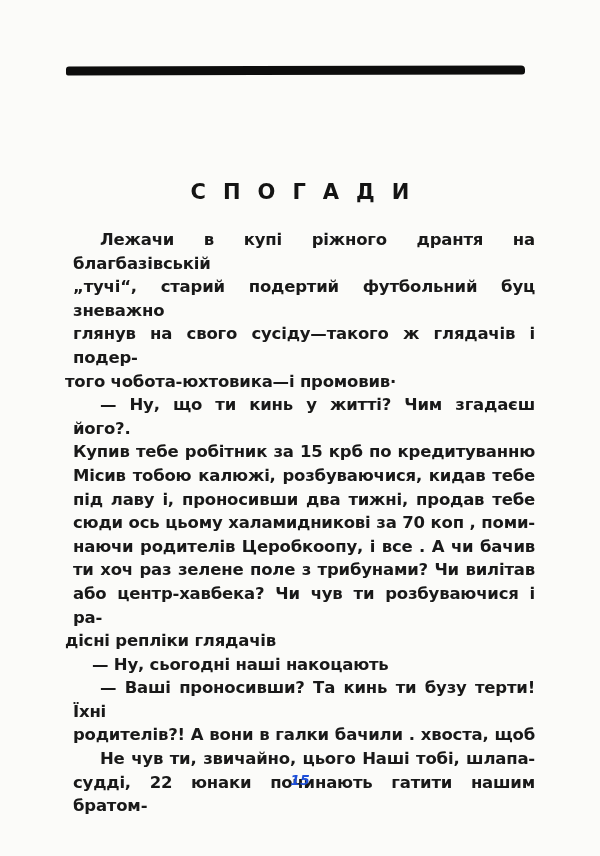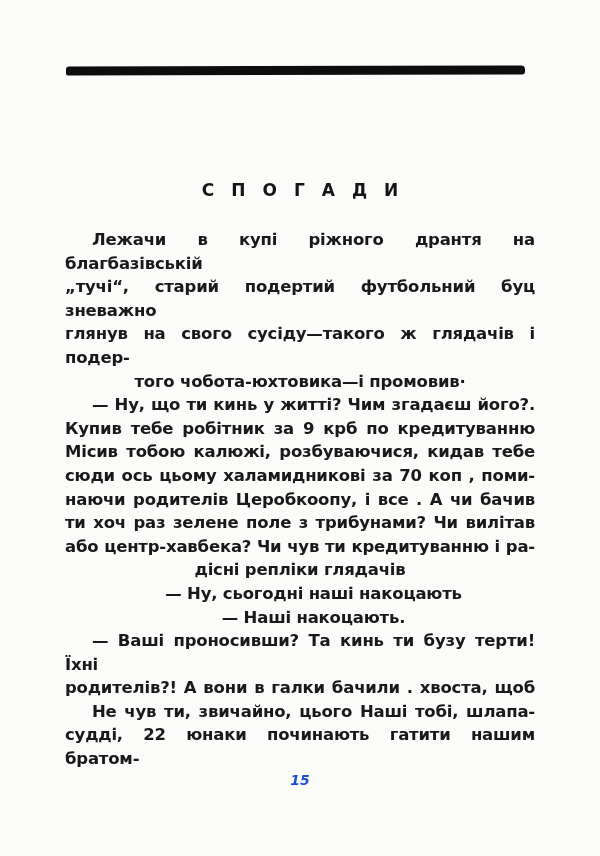--- a/index.html
+++ b/index.html
@@ -36,7 +36,7 @@
     width: 470px;
     margin: 0;
     text-align: center;
-    font-size: 17px;
+    font-size: 21px;
     font-weight: bold;
     letter-spacing: 17px;
     text-indent: 17px; 

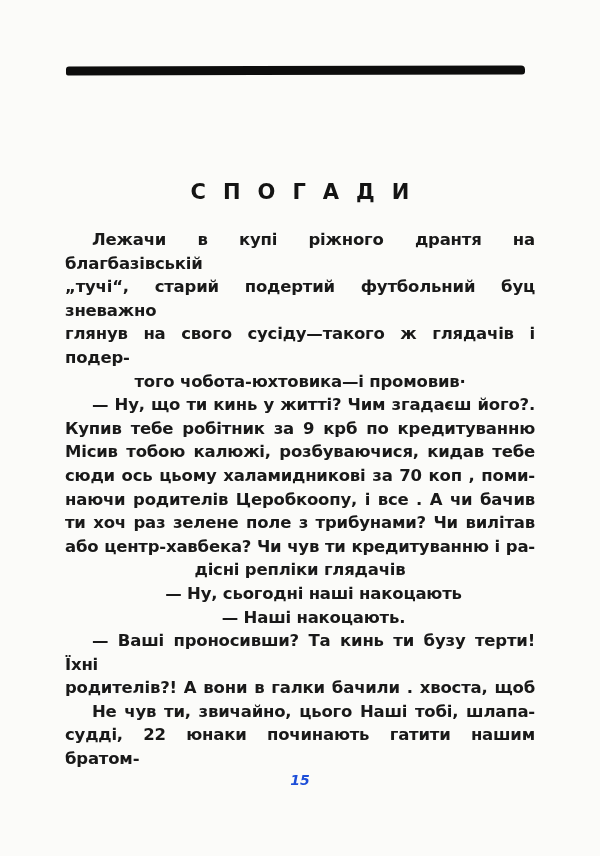--- a/index.html
+++ b/index.html
@@ -60,6 +60,7 @@
   .line.fill {
     text-align: justify;
     text-align-last: justify;
+    margin-left: 8px;
   }
   .line.indent {
     text-indent: 27px;

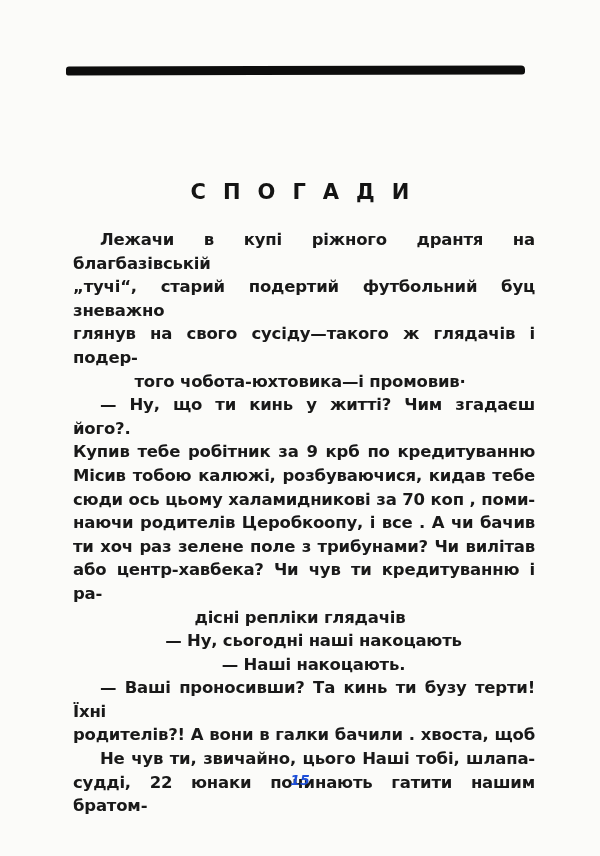--- a/index.html
+++ b/index.html
@@ -53,7 +53,7 @@
     font-weight: bold;
     line-height: 23.6px;
     letter-spacing: -0.2px;
-    text-align: center;
+    text-align: left;
     white-space: normal;
     color: #191919;
   }

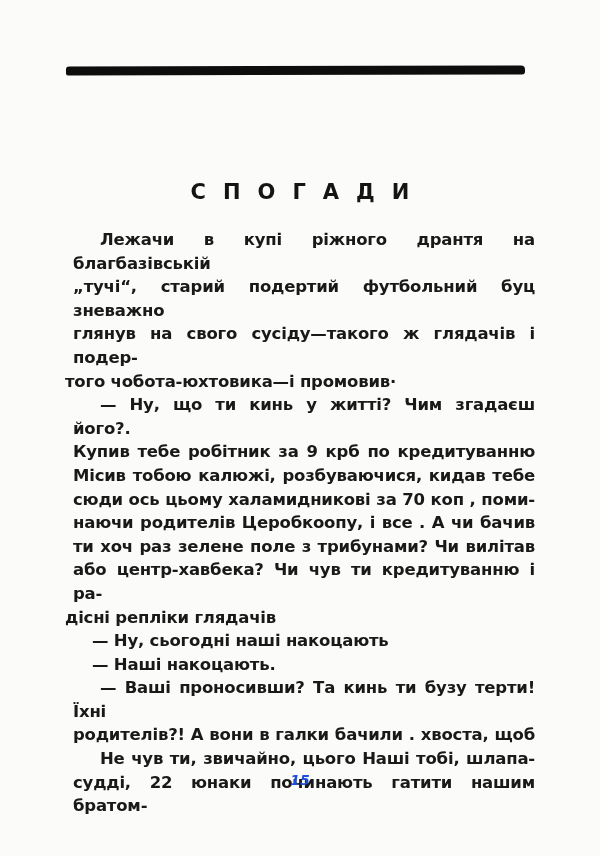--- a/index.html
+++ b/index.html
@@ -89,7 +89,7 @@
       <div class="line fill">глянув на свого сусіду—такого ж глядачів і подер-</div>
       <div class="line">того чобота-юхтовика—і промовив·</div>
       <div class="line indent fill">— Ну, що ти кинь у житті? Чим згадаєш його?.</div>
-      <div class="line fill">Купив тебе робітник за 9 крб по кредитуванню</div>
+      <div class="line fill">Купив тебе робітник за 15 крб по кредитуванню</div>
       <div class="line fill">Місив тобою калюжі, розбуваючися, кидав тебе</div>
       <div class="line fill">сюди ось цьому халамидникові за 70 коп , поми-</div>
       <div class="line fill">наючи родителів Церобкоопу, і все . А чи бачив</div>

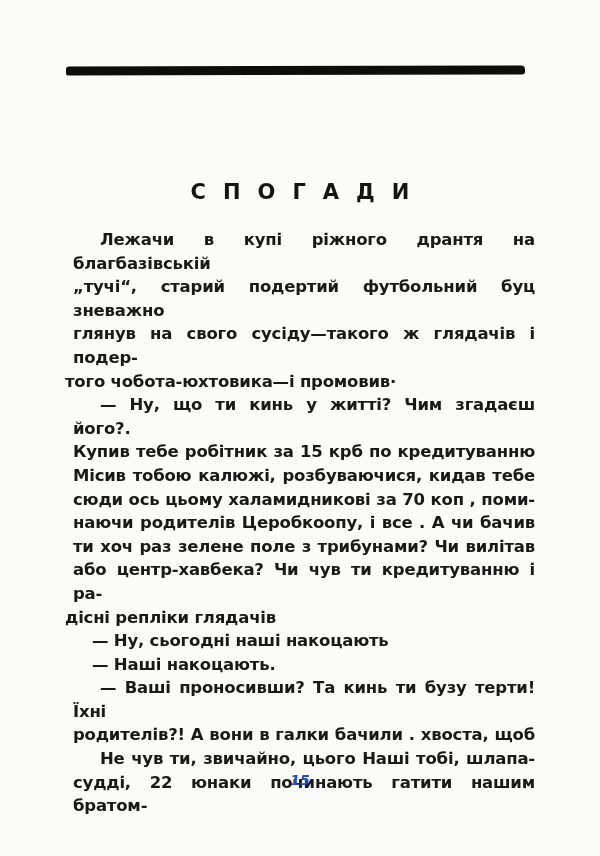--- a/index.html
+++ b/index.html
@@ -91,6 +91,7 @@
       <div class="line indent fill">— Ну, що ти кинь у житті? Чим згадаєш його?.</div>
       <div class="line fill">Купив тебе робітник за 15 крб по кредитуванню</div>
       <div class="line fill">Місив тобою калюжі, розбуваючися, кидав тебе</div>
+      <div class="line fill">під лаву і, проносивши два тижні, продав тебе</div>
       <div class="line fill">сюди ось цьому халамидникові за 70 коп , поми-</div>
       <div class="line fill">наючи родителів Церобкоопу, і все . А чи бачив</div>
       <div class="line fill">ти хоч раз зелене поле з трибунами? Чи вилітав</div>

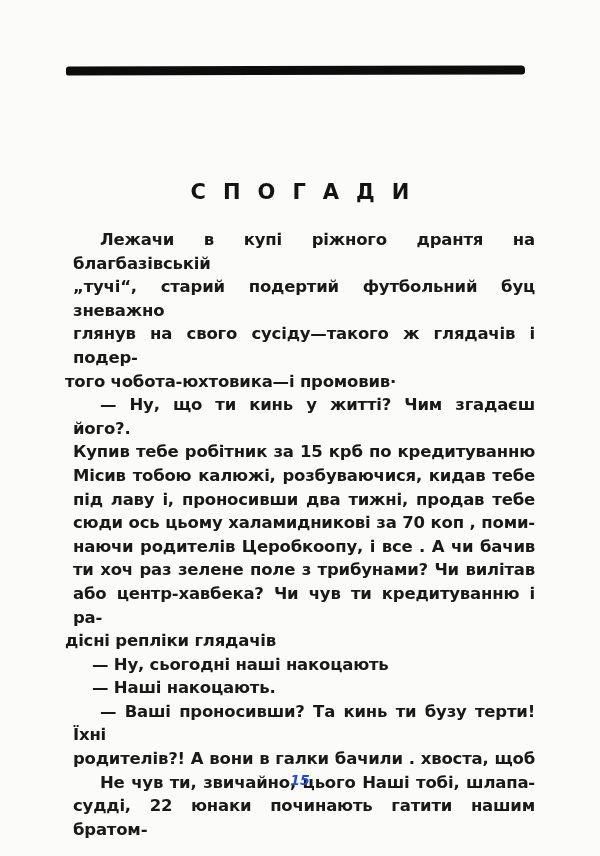--- a/index.html
+++ b/index.html
@@ -95,7 +95,7 @@
       <div class="line fill">сюди ось цьому халамидникові за 70 коп , поми-</div>
       <div class="line fill">наючи родителів Церобкоопу, і все . А чи бачив</div>
       <div class="line fill">ти хоч раз зелене поле з трибунами? Чи вилітав</div>
-      <div class="line fill">або центр-хавбека? Чи чув ти кредитуванню і ра-</div>
+      <div class="line fill">або центр-хавбека? Чи чув ти розбуваючися і ра-</div>
       <div class="line">дісні репліки глядачів</div>
       <div class="line indent">— Ну, сьогодні наші накоцають</div>
       <div class="line indent">— Наші накоцають.</div>

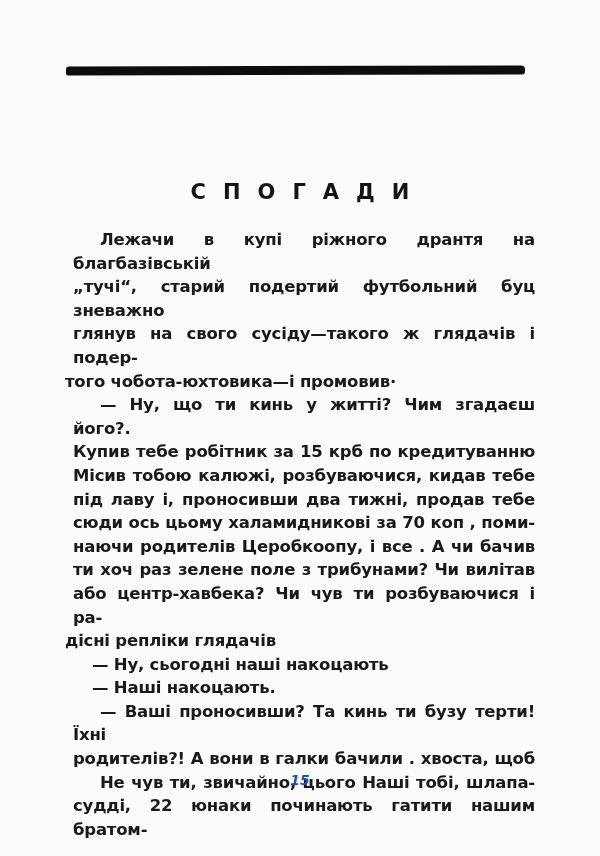--- a/index.html
+++ b/index.html
@@ -98,7 +98,6 @@
       <div class="line fill">або центр-хавбека? Чи чув ти розбуваючися і ра-</div>
       <div class="line">дісні репліки глядачів</div>
       <div class="line indent">— Ну, сьогодні наші накоцають</div>
-      <div class="line indent">— Наші накоцають.</div>
       <div class="line indent fill">— Ваші проносивши? Та кинь ти бузу терти! Їхні</div>
       <div class="line fill">родителів?! А вони в галки бачили . хвоста, щоб</div>
       <div class="line indent fill">Не чув ти, звичайно, цього Наші тобі, шлапа-</div>

